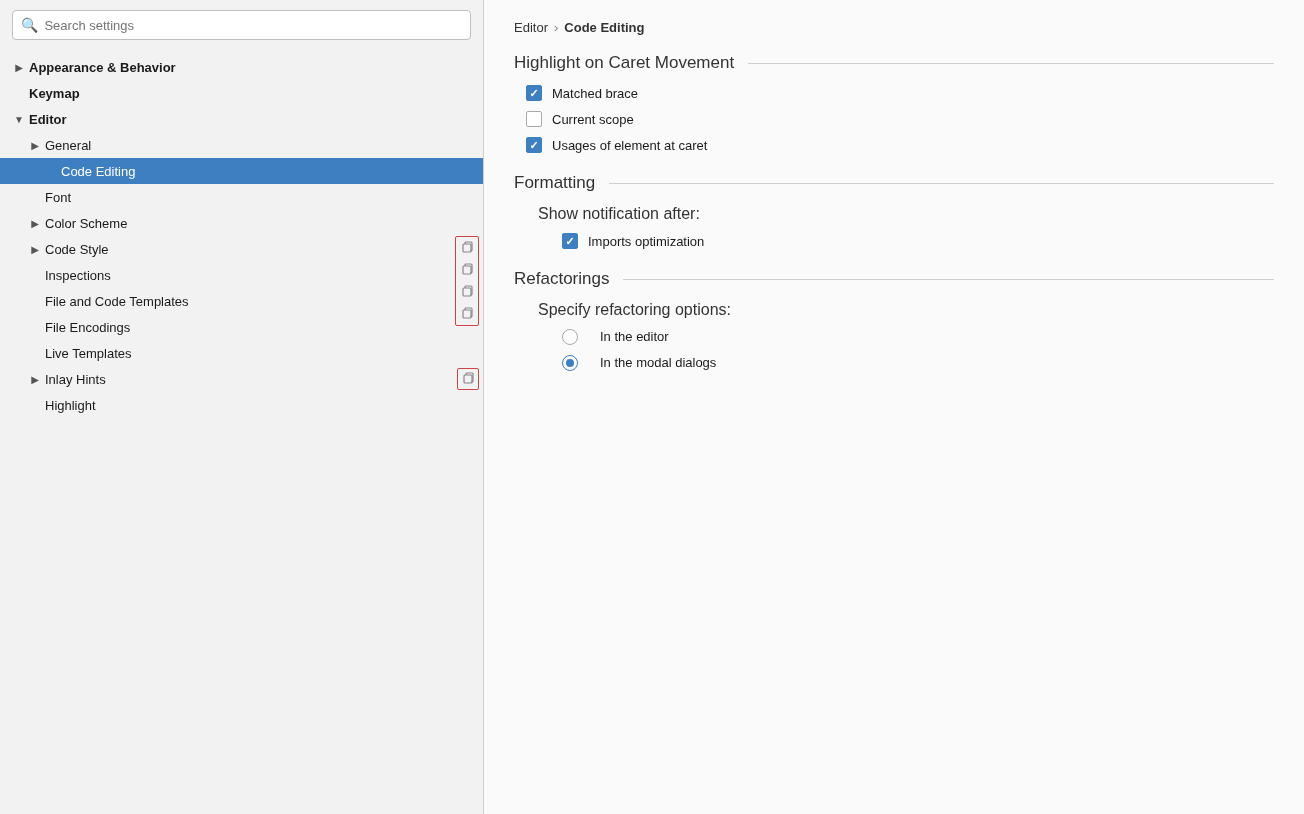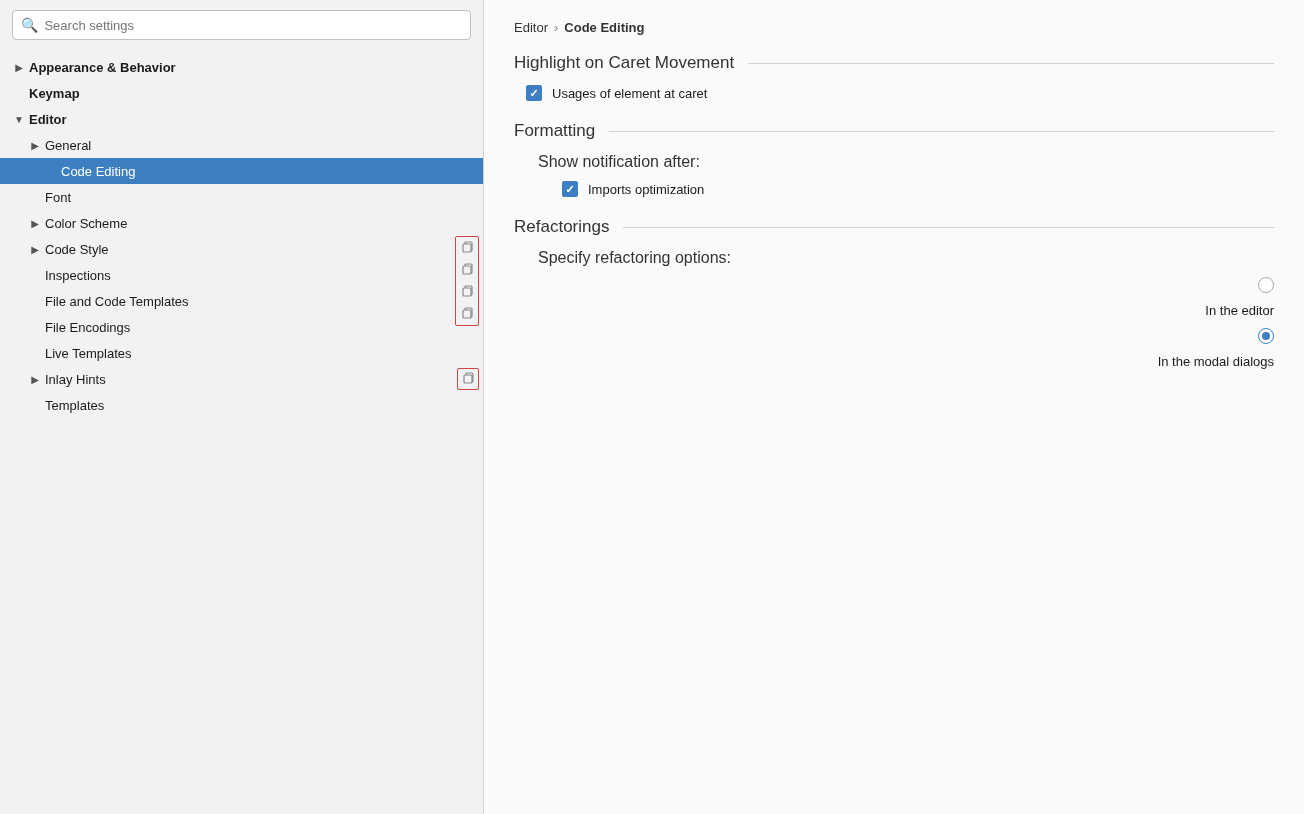--- a/index.html
+++ b/index.html
@@ -414,6 +414,10 @@
   <div class="section-content">
     <div class="checkbox-row">
       <div class="checkbox-box checked"></div>
+      <span class="checkbox-label">Matched brace</span>
+    </div>
+    <div class="checkbox-row">
+      <div class="checkbox-box checked"></div>
       <span class="checkbox-label">Usages of element at caret</span>
     </div>
   </div>

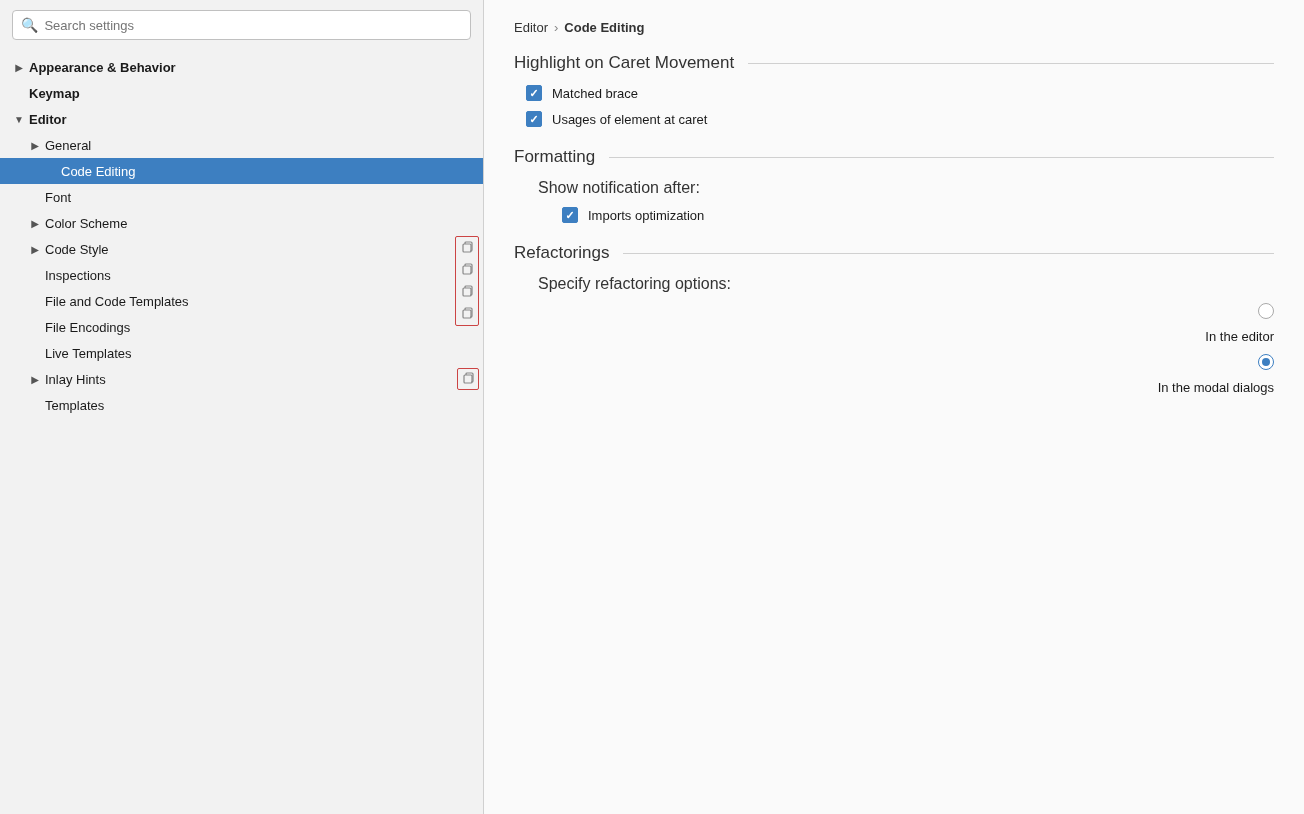--- a/index.html
+++ b/index.html
@@ -417,6 +417,10 @@
       <span class="checkbox-label">Matched brace</span>
     </div>
     <div class="checkbox-row">
+      <div class="checkbox-box"></div>
+      <span class="checkbox-label">Current scope</span>
+    </div>
+    <div class="checkbox-row">
       <div class="checkbox-box checked"></div>
       <span class="checkbox-label">Usages of element at caret</span>
     </div>

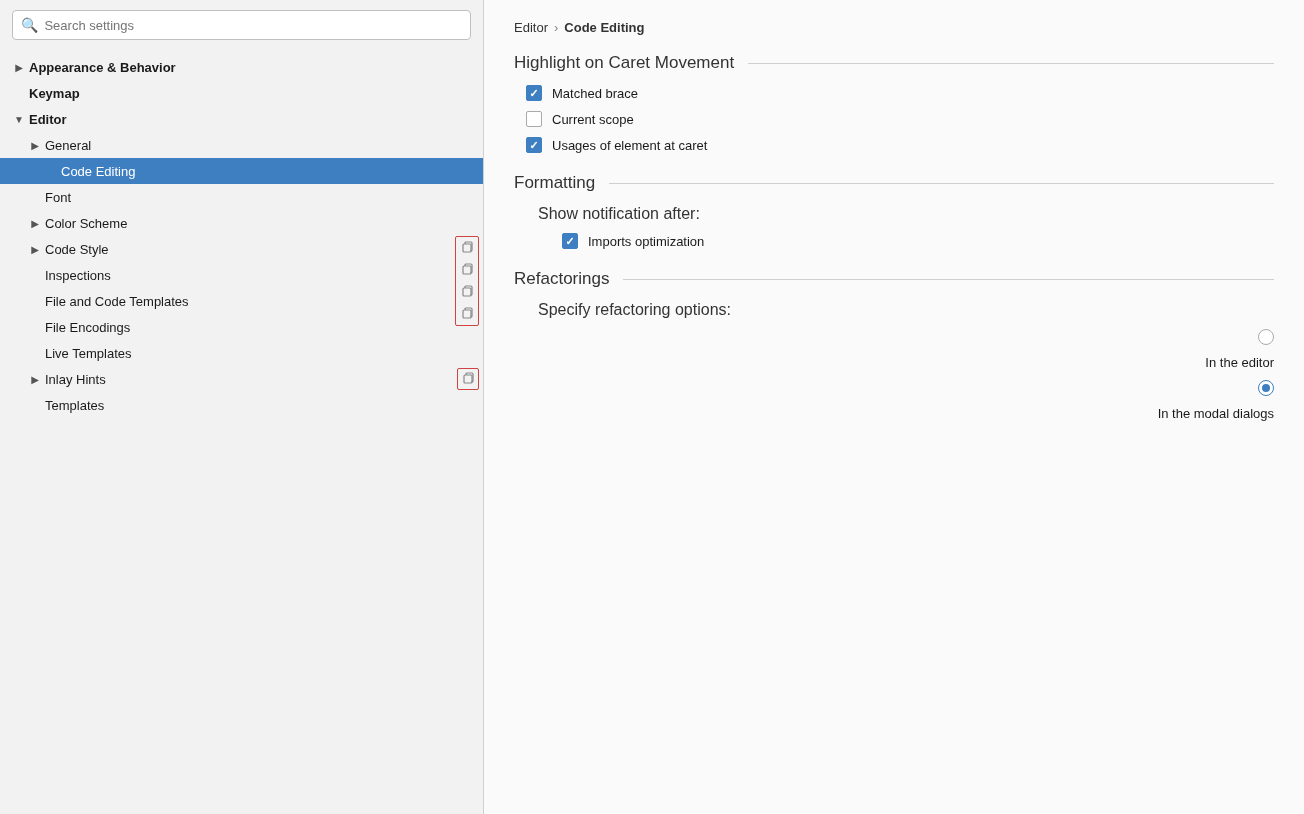--- a/index.html
+++ b/index.html
@@ -239,10 +239,9 @@
 
     .radio-row {
       display: flex;
-      align-items: flex-end;
-      gap: 10px;
+      align-items: flex-start;
+      gap: 22px;
       margin-bottom: 10px;
-      flex-direction: column;
     }
 
     .radio-circle {

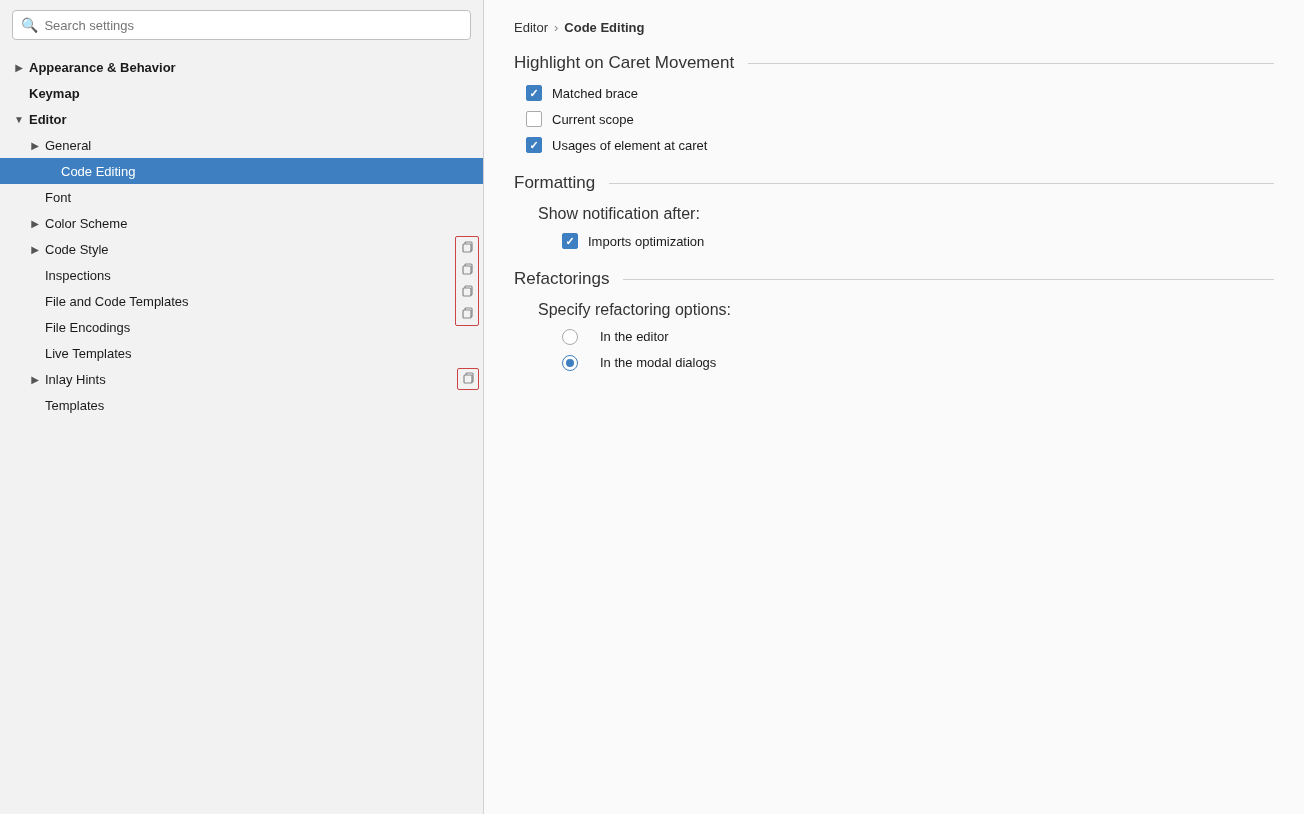--- a/index.html
+++ b/index.html
@@ -393,7 +393,7 @@
 
     <div class="tree-item indent-1">
       <span class="chevron placeholder"></span>
-      <span class="item-label">Templates</span>
+      <span class="item-label">Highlight</span>
     </div>
 
   </div>

